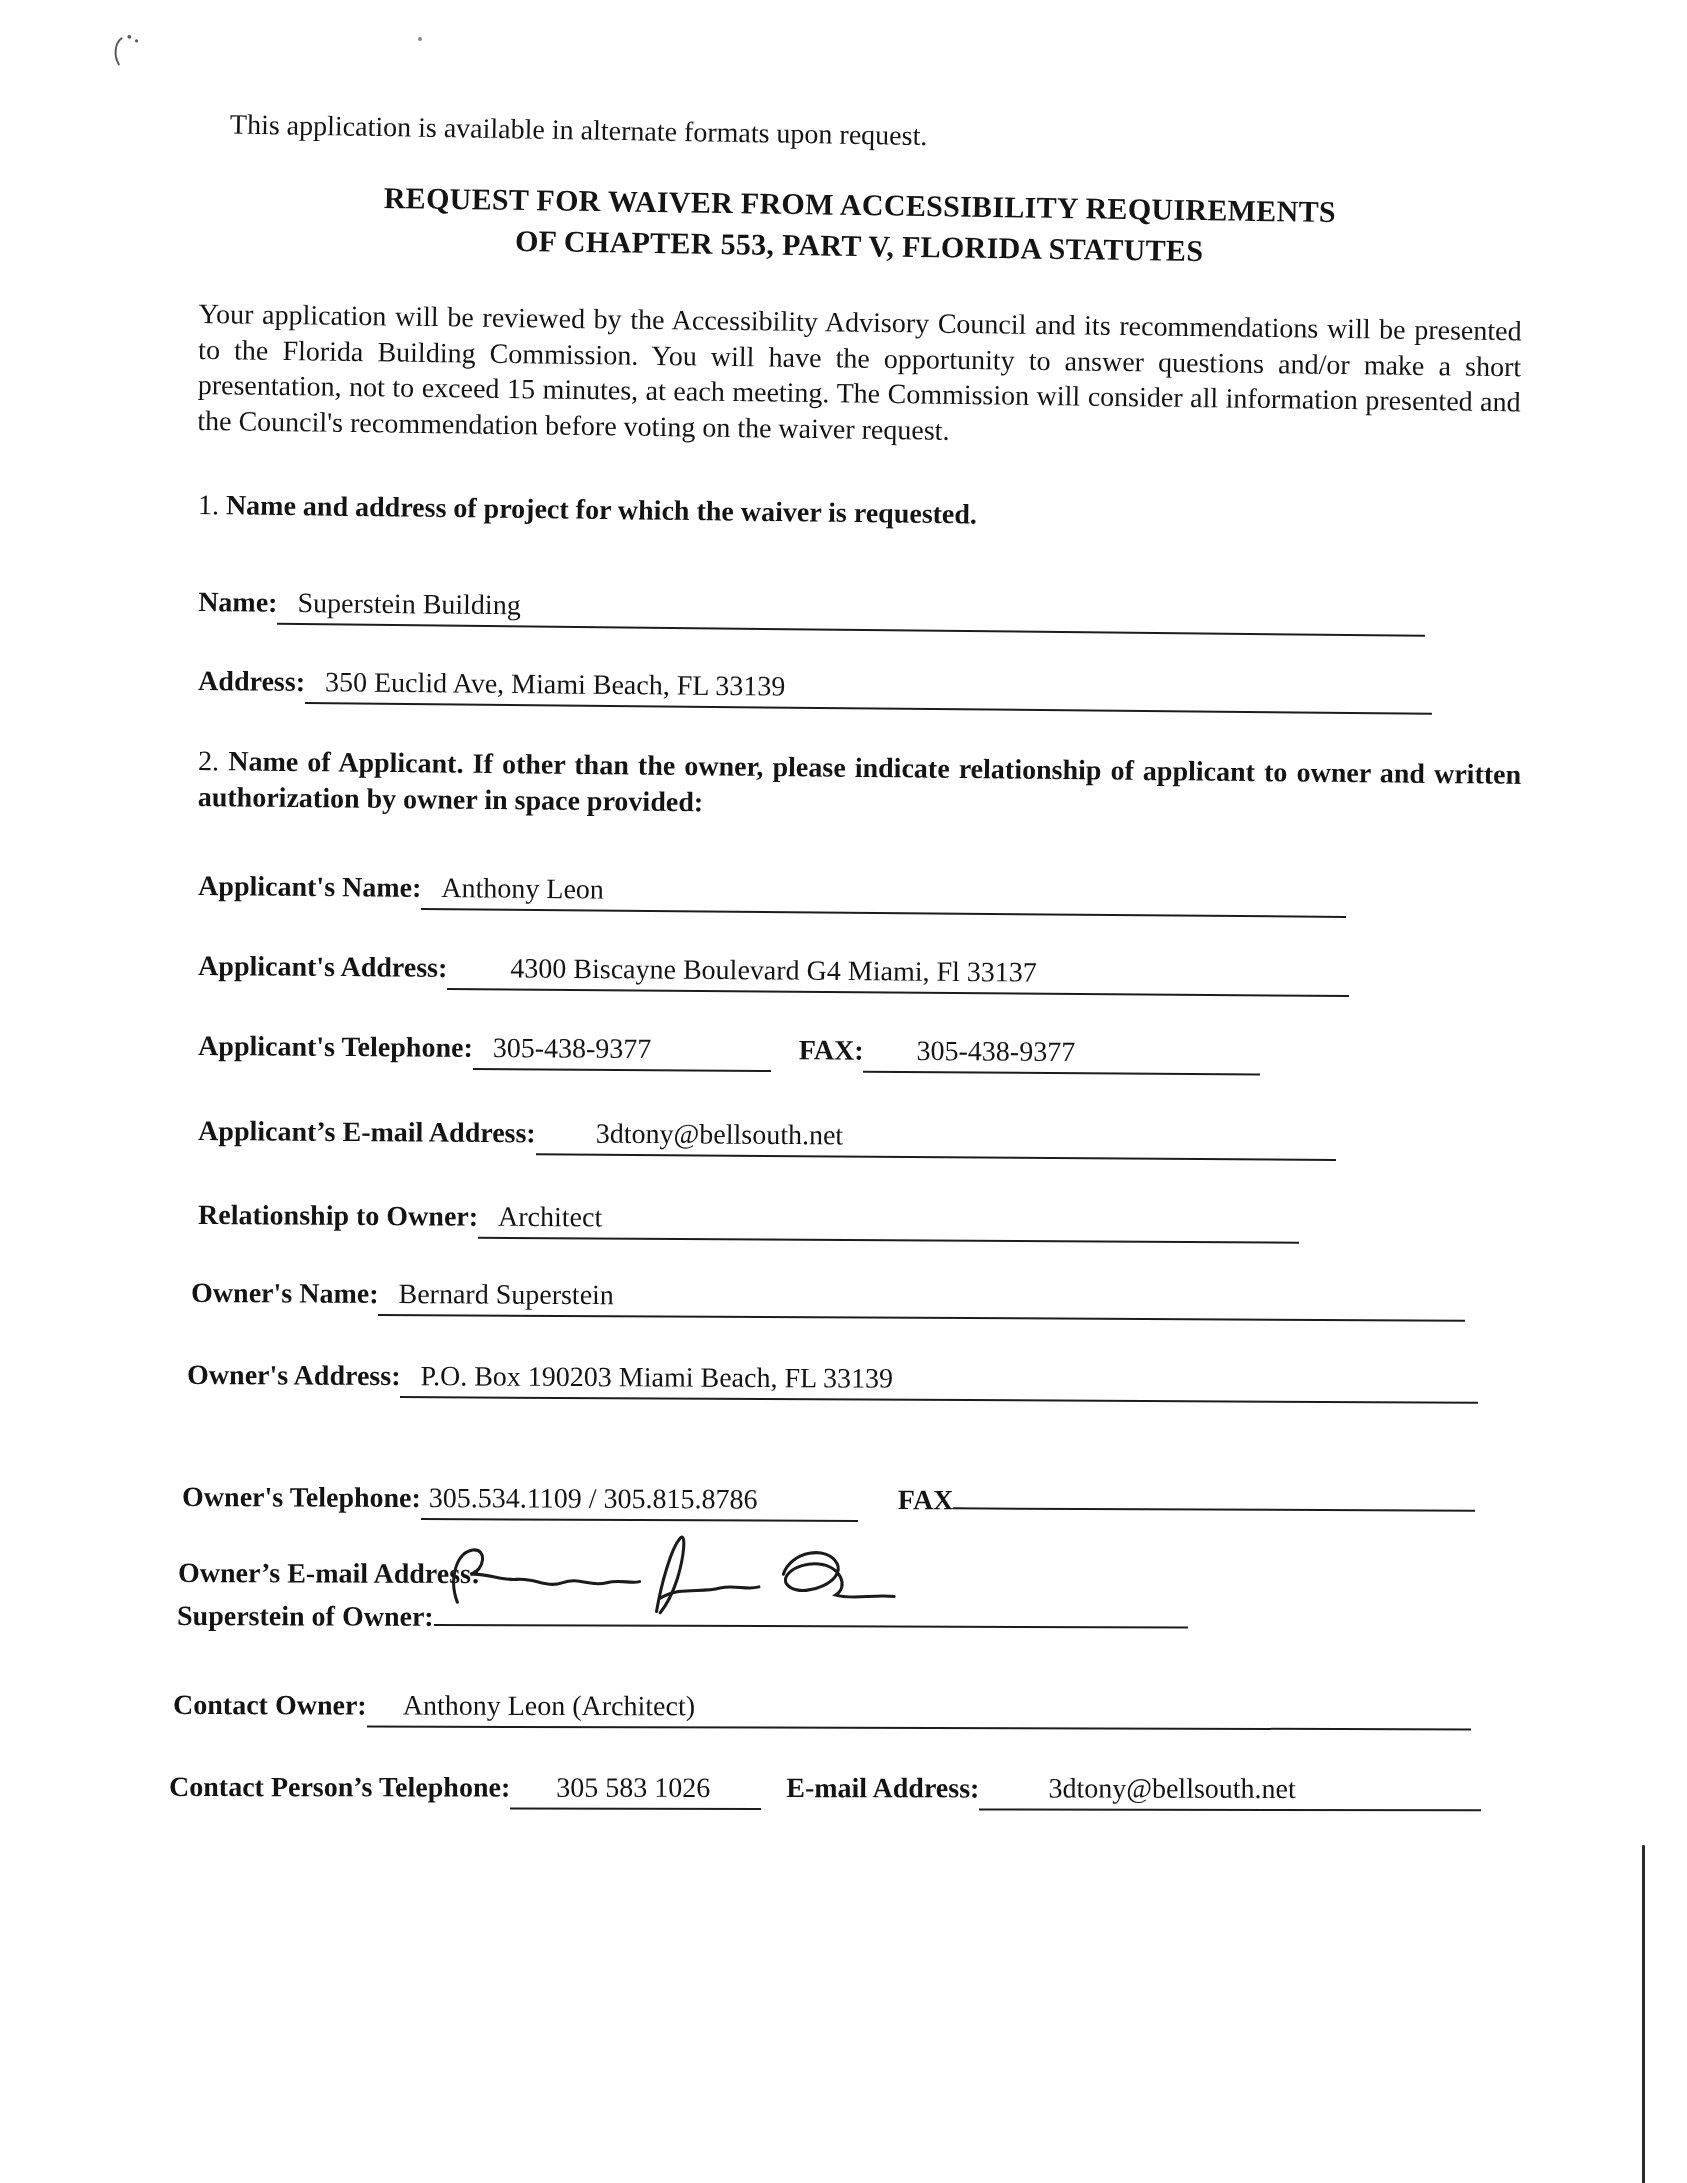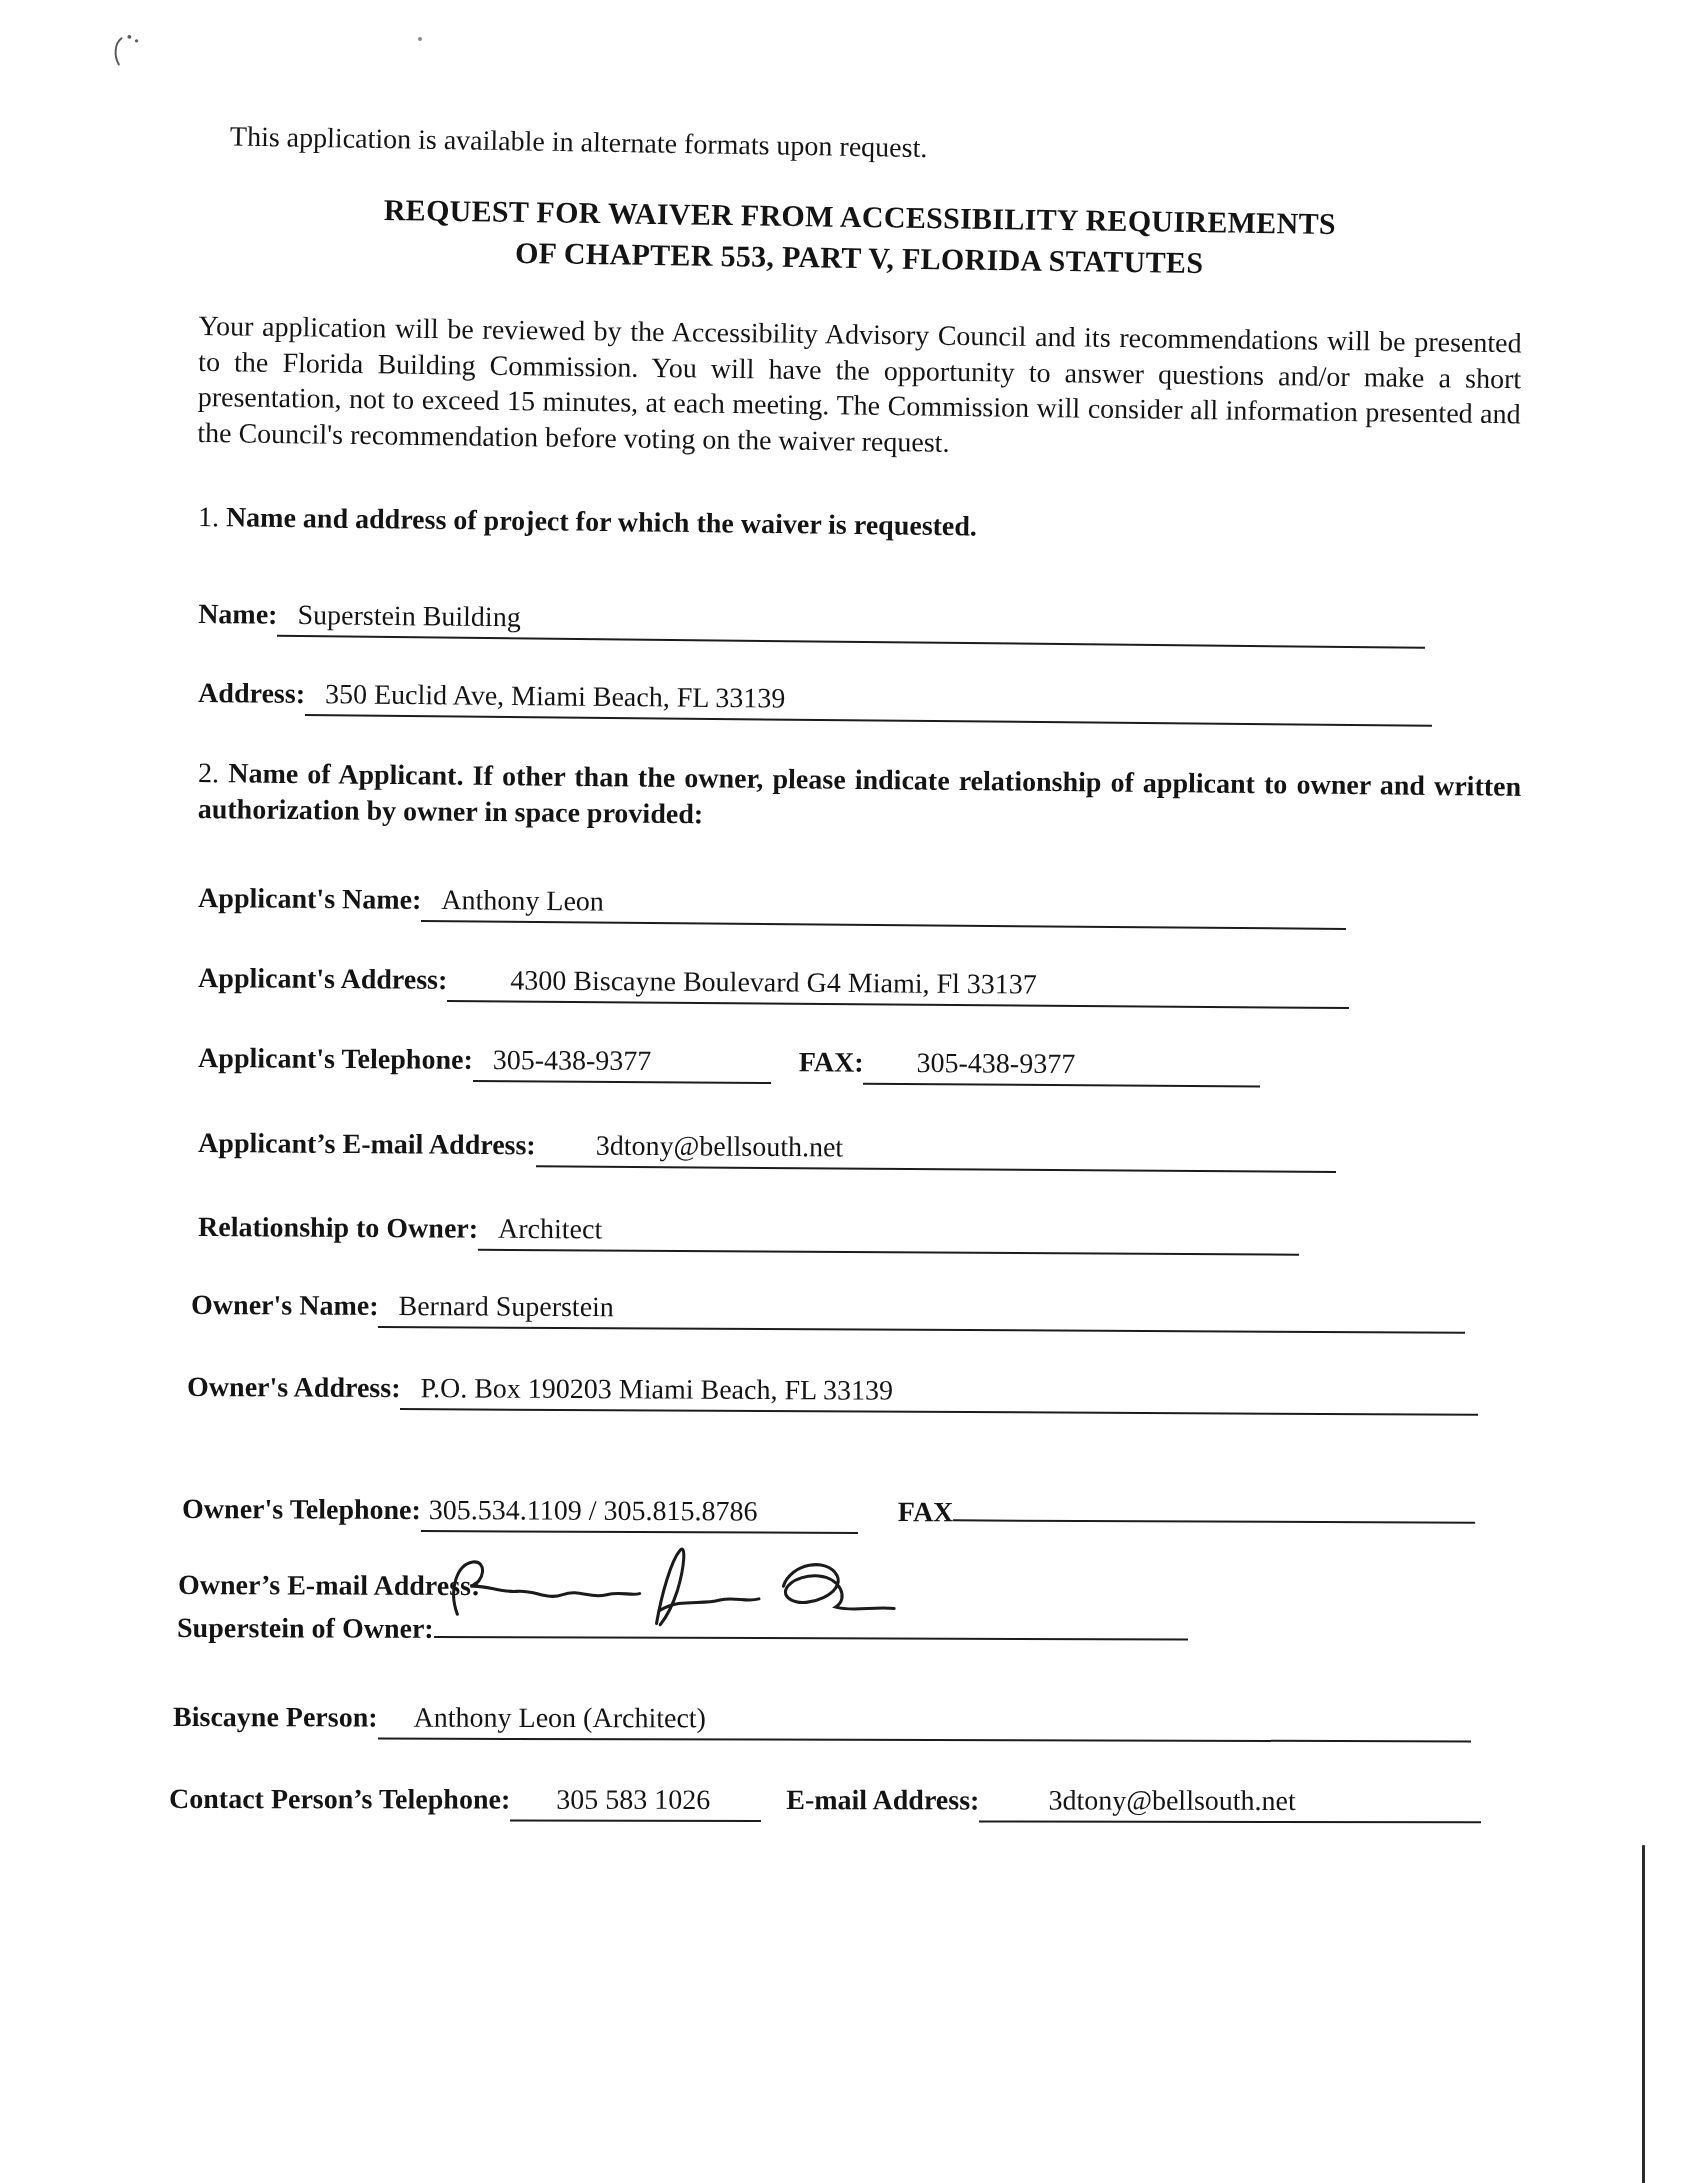--- a/index.html
+++ b/index.html
@@ -11,7 +11,7 @@
     color:#141414;
   }
   .content {
-    position:absolute; left:198px; top:12px; width:1323px;
+    position:absolute; left:198px; top:0; width:1323px;
   }
   .notice {
     margin-top:106px; padding-left:32px;

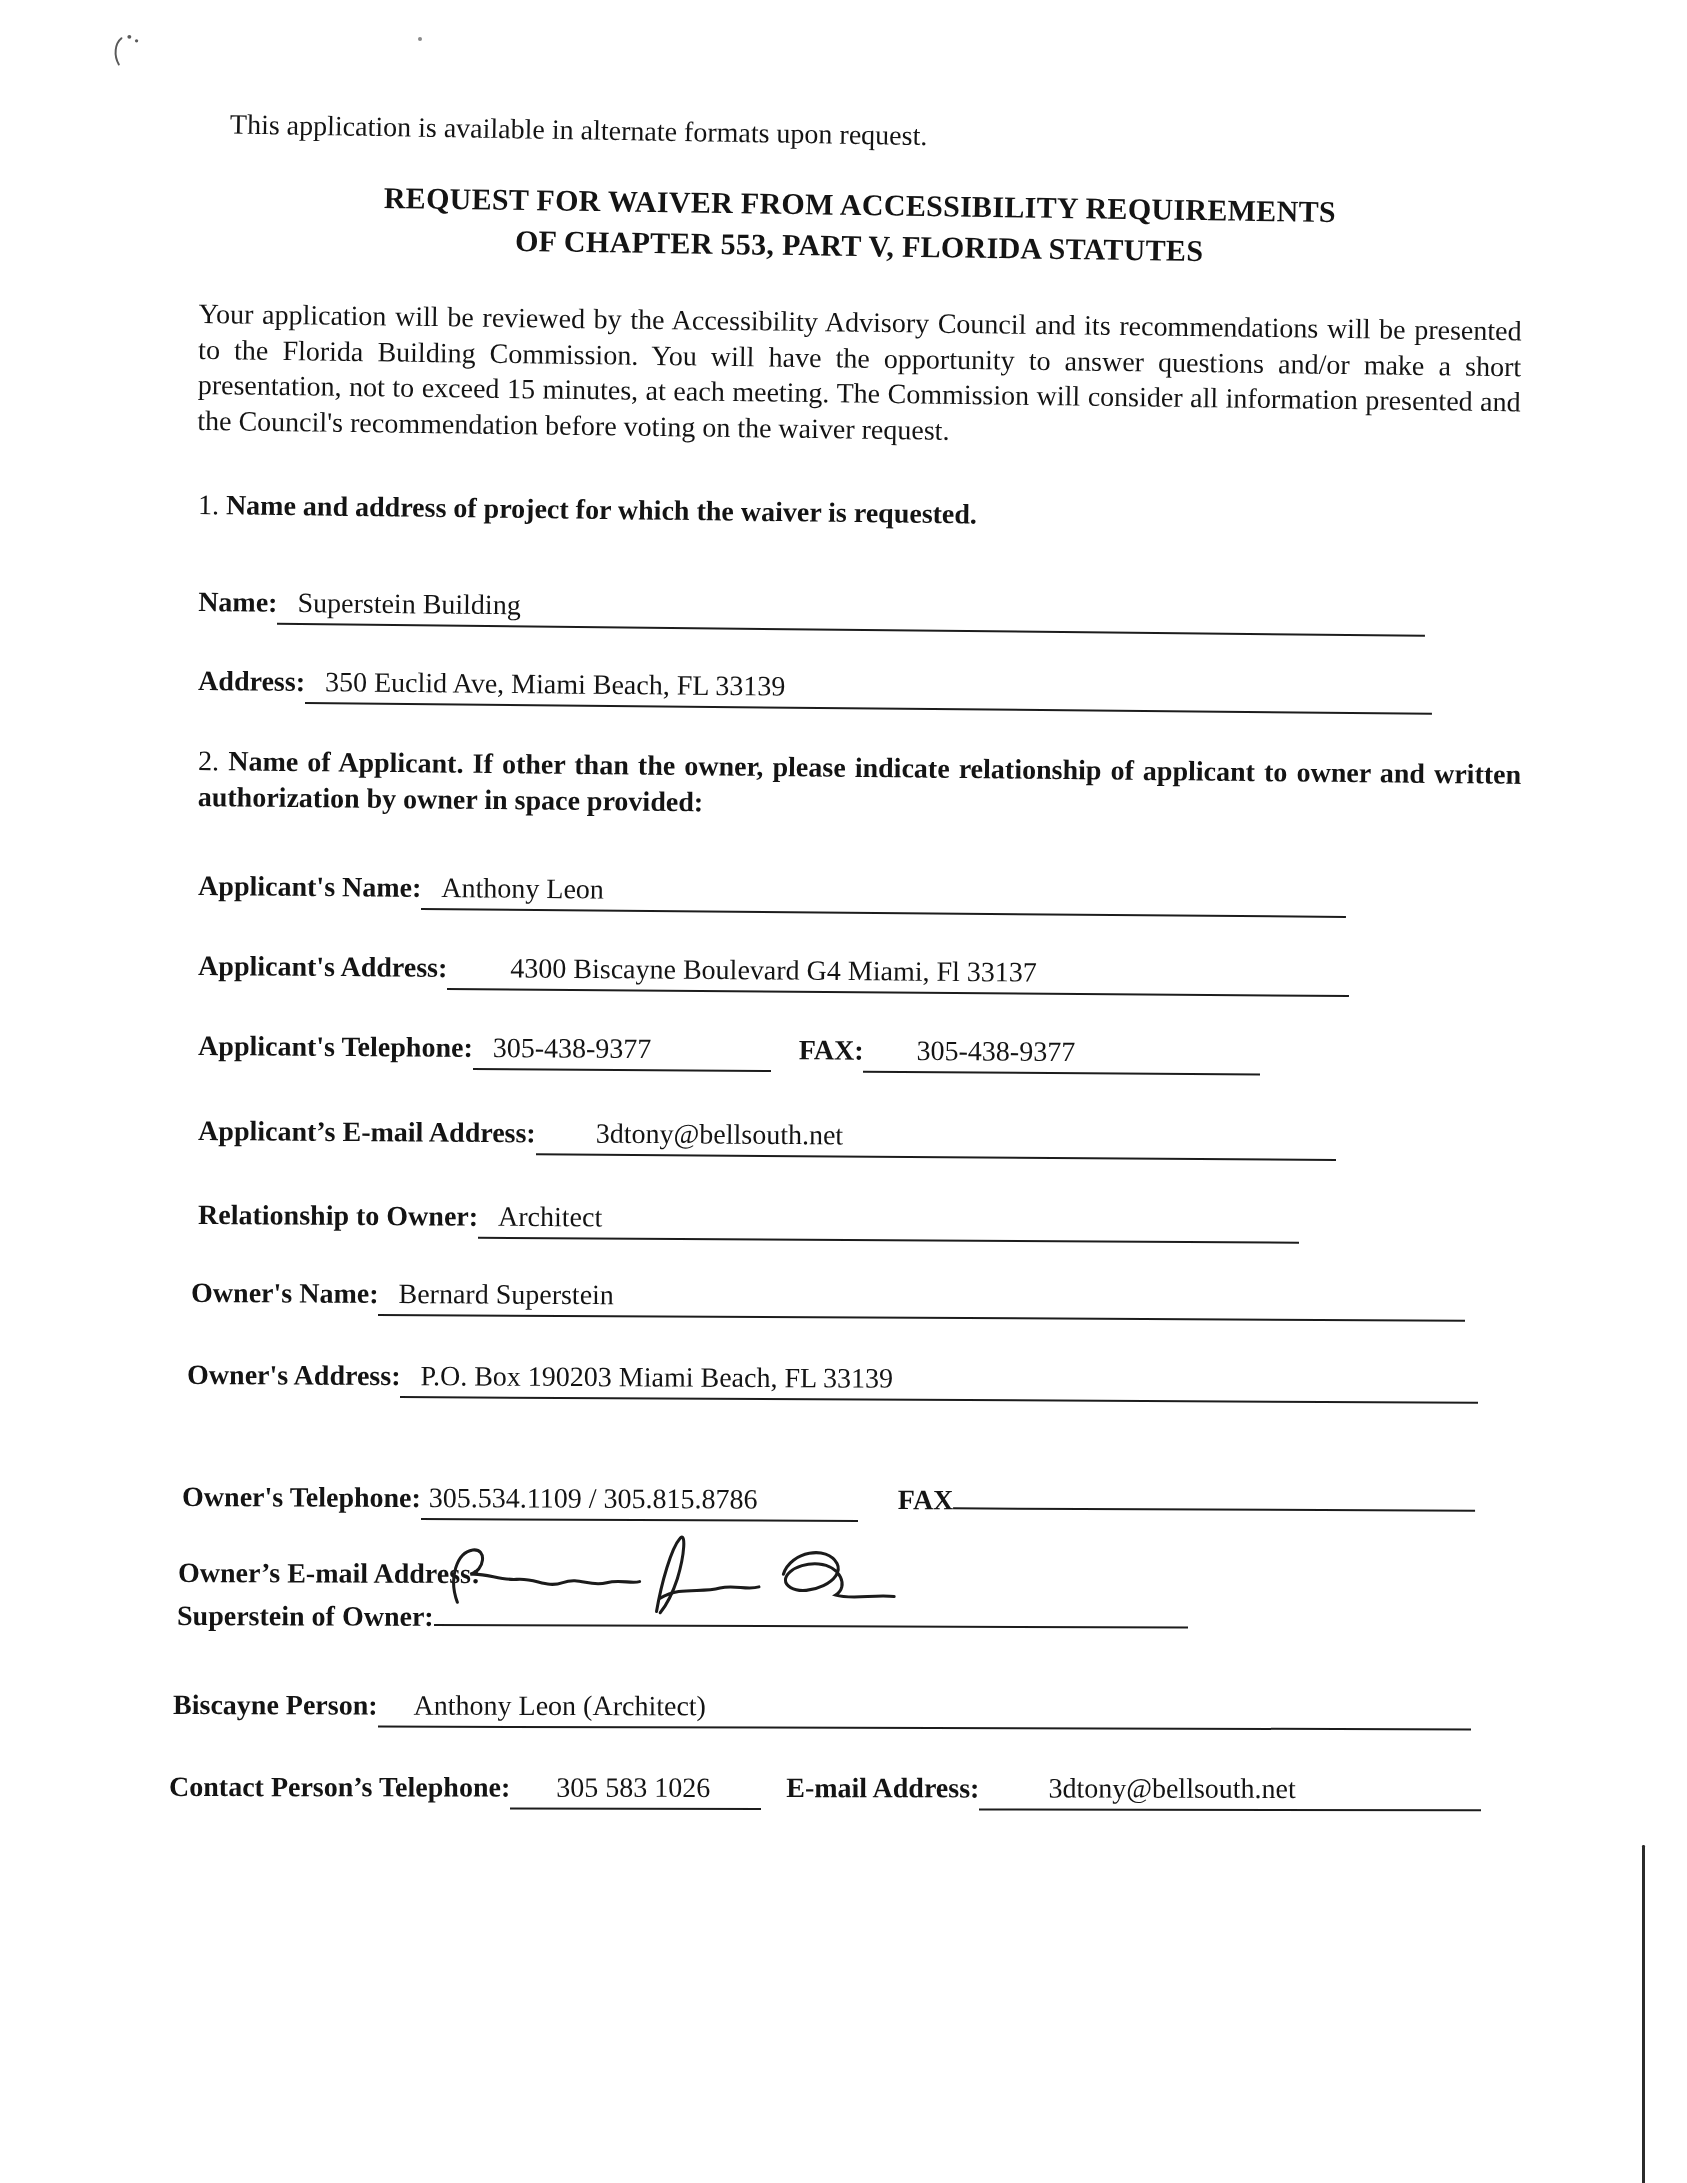--- a/index.html
+++ b/index.html
@@ -173,7 +173,7 @@
   </div>
 
   <div class="row" style="--r:0.15deg; margin-top:53px; margin-left:-25px; margin-right:50px;">
-    <span class="lbl">Biscayne Person:</span>
+    <span class="lbl">Contact Owner:</span>
     <span class="val grow" style="padding-left:36px;">Anthony Leon (Architect)</span>
   </div>
 

